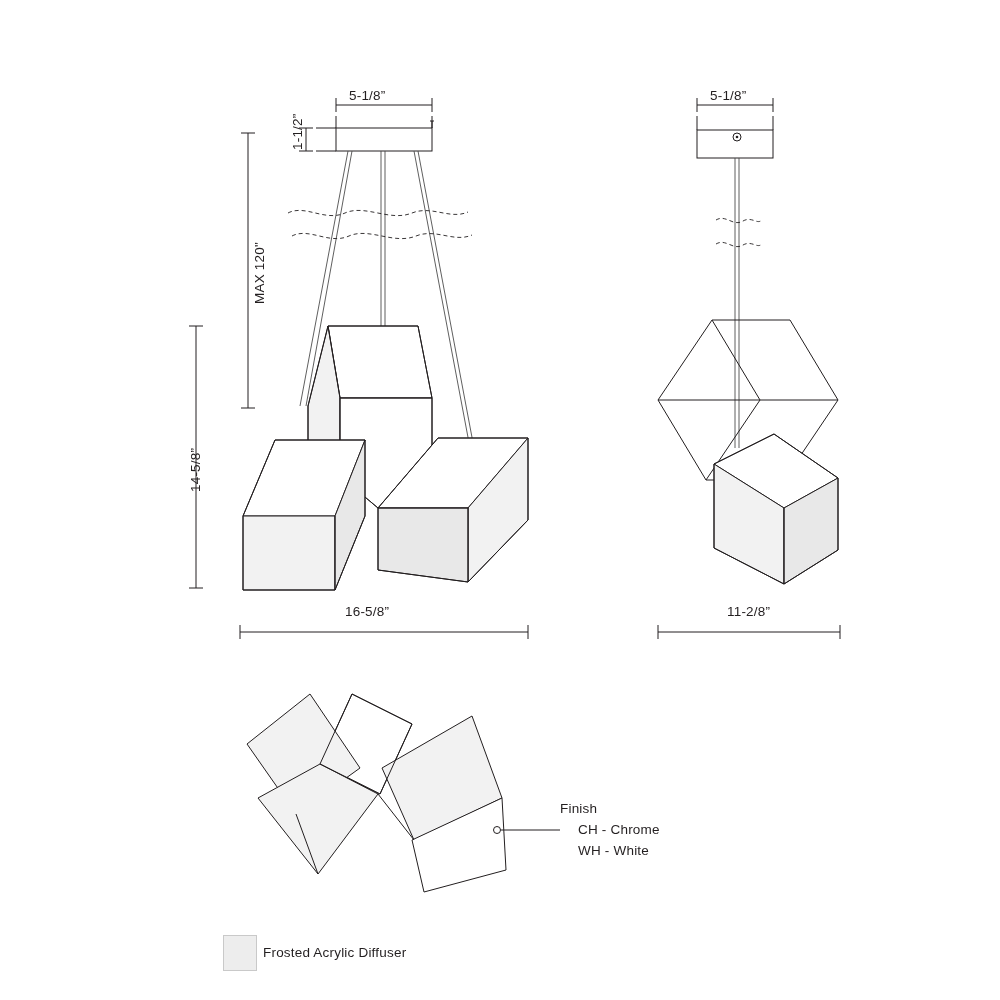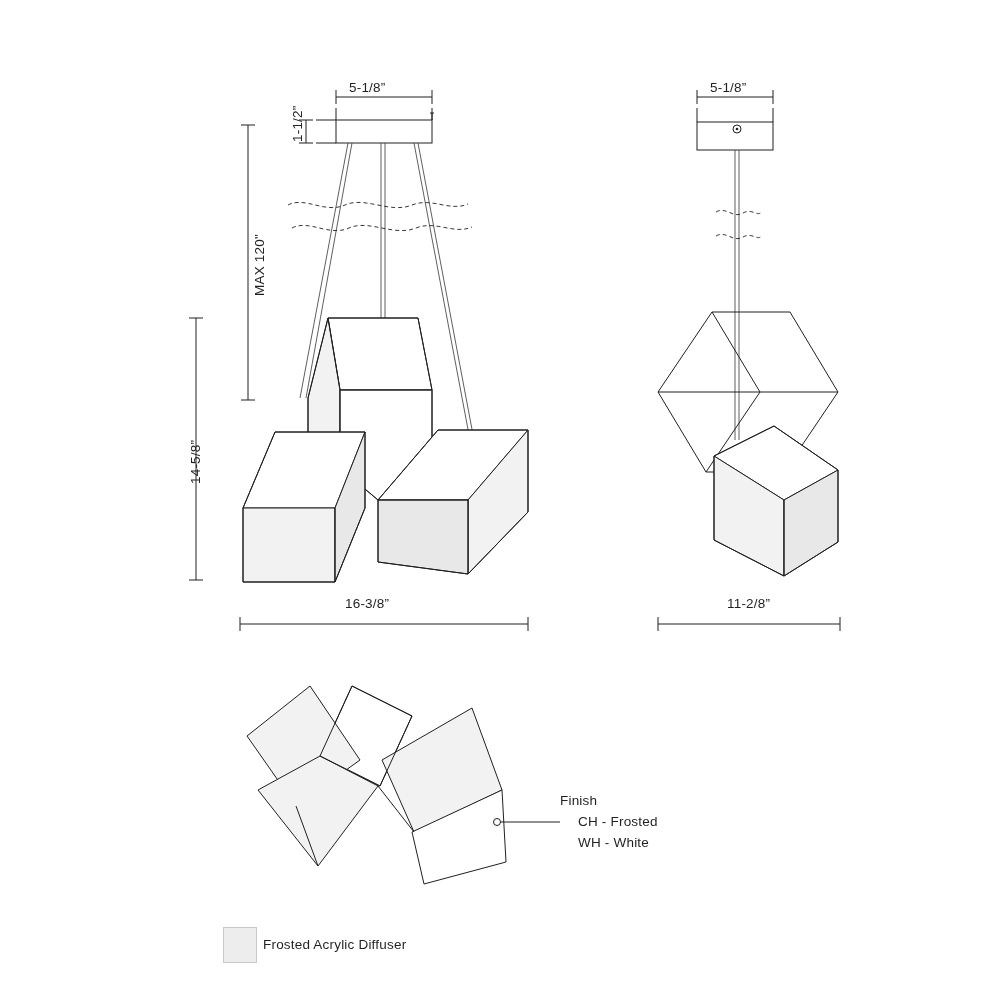--- a/index.html
+++ b/index.html
@@ -18,6 +18,7 @@
     position: relative;
     width: 1000px;
     height: 806px;
+    margin-top: 8px;
   }
   .lbl {
     position: absolute;

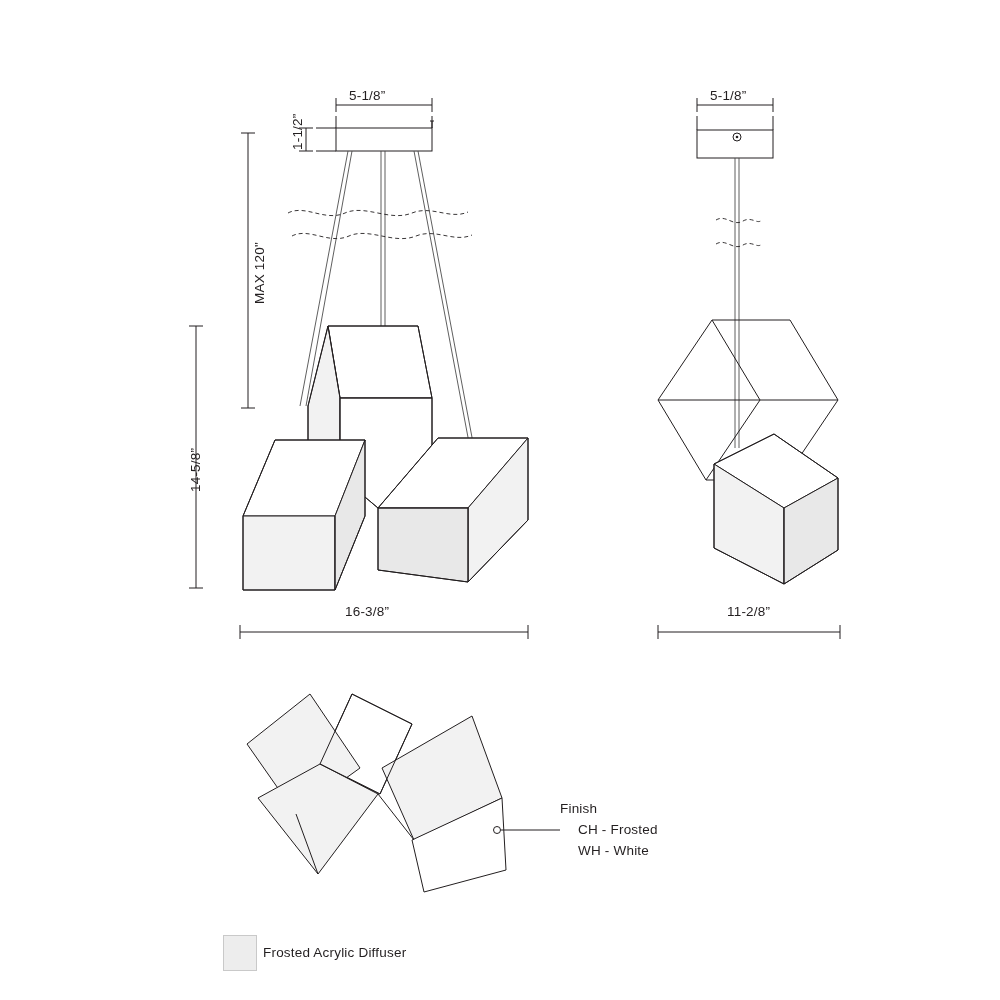--- a/index.html
+++ b/index.html
@@ -207,7 +207,7 @@
 
   <div class="lbl vert" style="left:188px; top:484px;">14-5/8”</div>
 
-  <div class="lbl" style="left:345px; top:596px;">16-3/8”</div>
+  <div class="lbl" style="left:345px; top:596px;">16-5/8”</div>
 
   <div class="lbl" style="left:710px; top:80px;">5-1/8”</div>
 

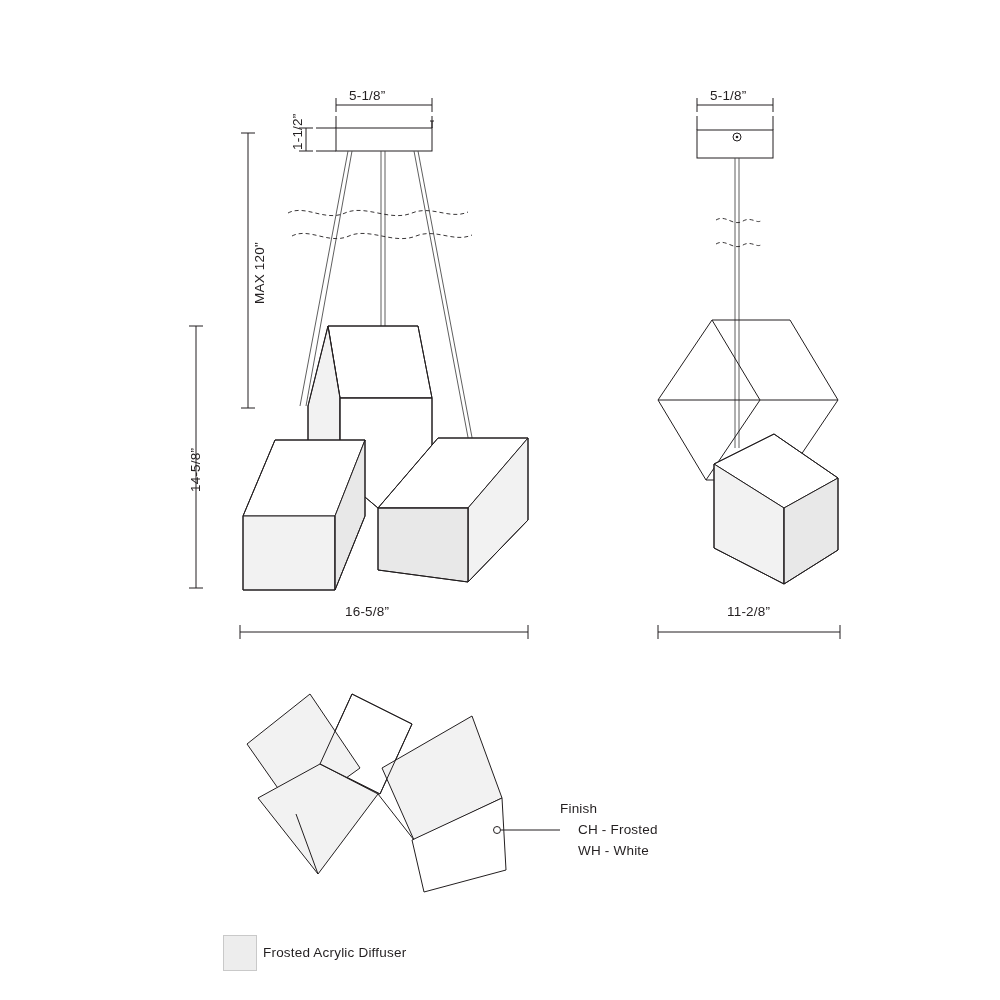--- a/index.html
+++ b/index.html
@@ -215,7 +215,7 @@
 
   <div class="lbl" style="left:560px; top:793px;">Finish</div>
 
-  <div class="lbl" style="left:578px; top:814px;">CH - Frosted</div>
+  <div class="lbl" style="left:578px; top:814px;">CH - Chrome</div>
 
   <div class="lbl" style="left:578px; top:835px;">WH - White</div>
 

